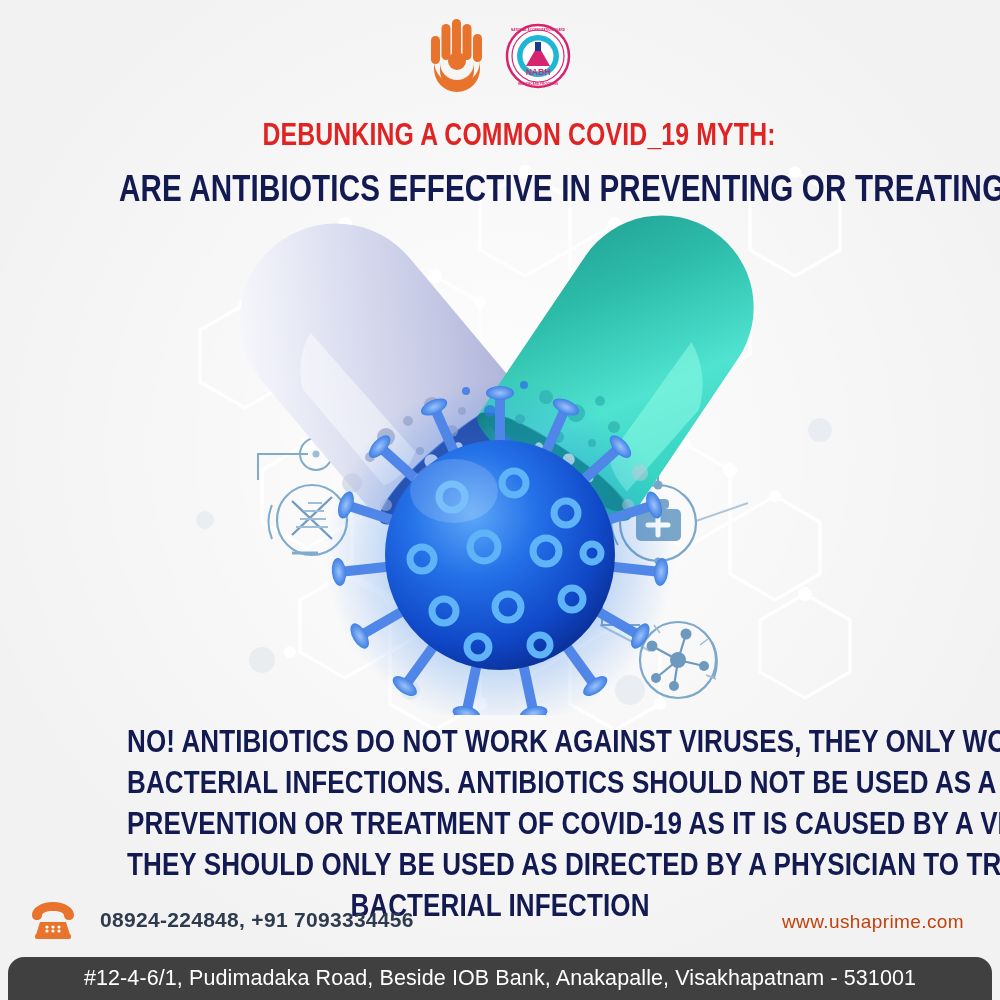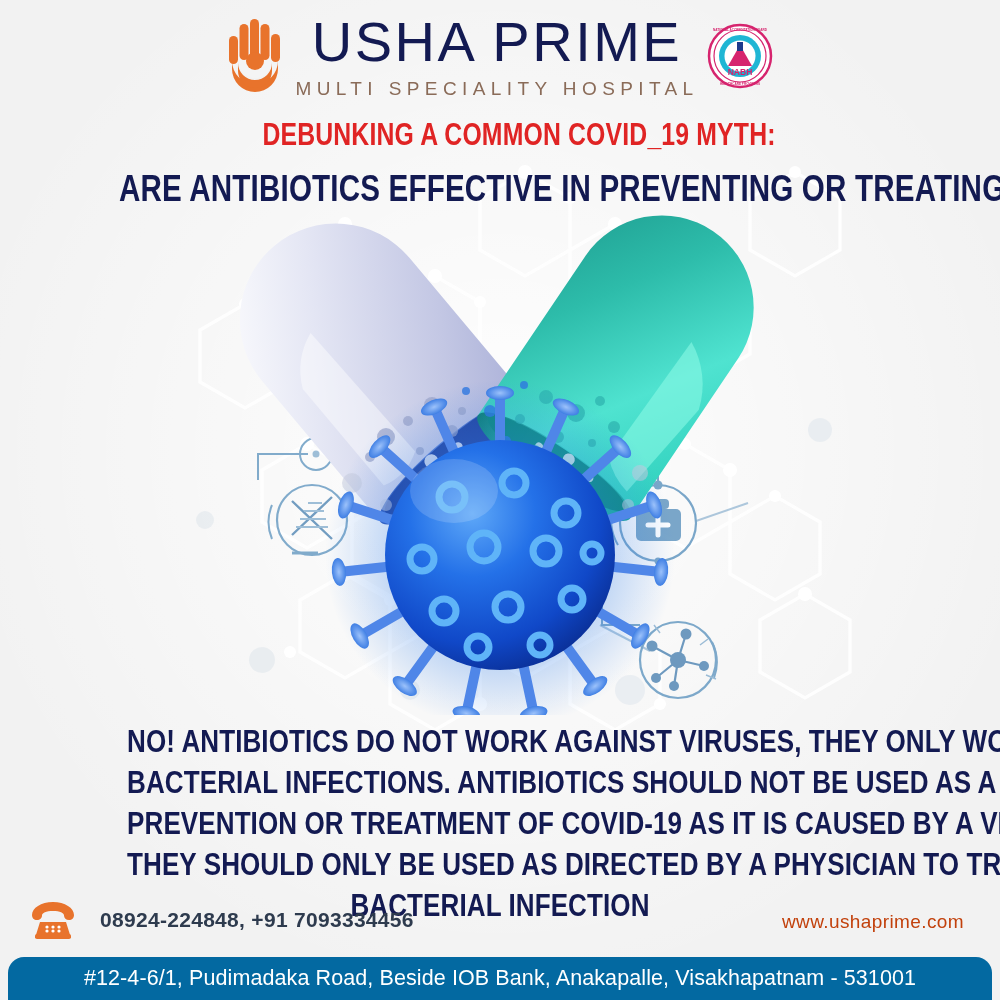--- a/index.html
+++ b/index.html
@@ -286,10 +286,6 @@
       </g>
     </svg>
 
-    <div class="wordmark">
-      <div class="brand-name">USHA PRIME</div>
-      <div class="brand-sub">MULTI SPECIALITY HOSPITAL</div>
-    </div>
 
     <svg class="nabh-seal" viewBox="0 0 66 66">
       <circle cx="33" cy="33" r="32" fill="#ffffff"></circle>

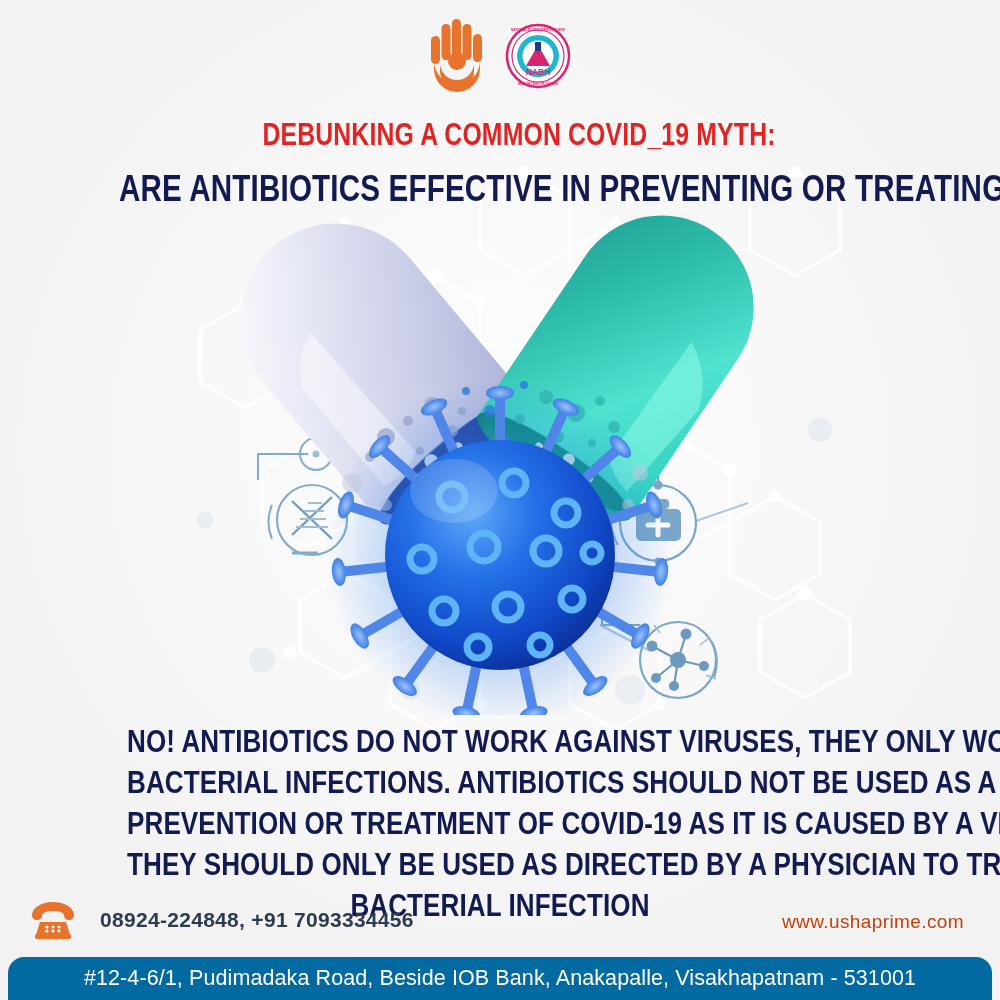--- a/index.html
+++ b/index.html
@@ -184,7 +184,7 @@
     top: 957px;
     width: 984px;
     height: 43px;
-    background: #0369a1;
+    background: #404040;
     border-radius: 16px 16px 0 0;
     display: flex;
     align-items: center;

